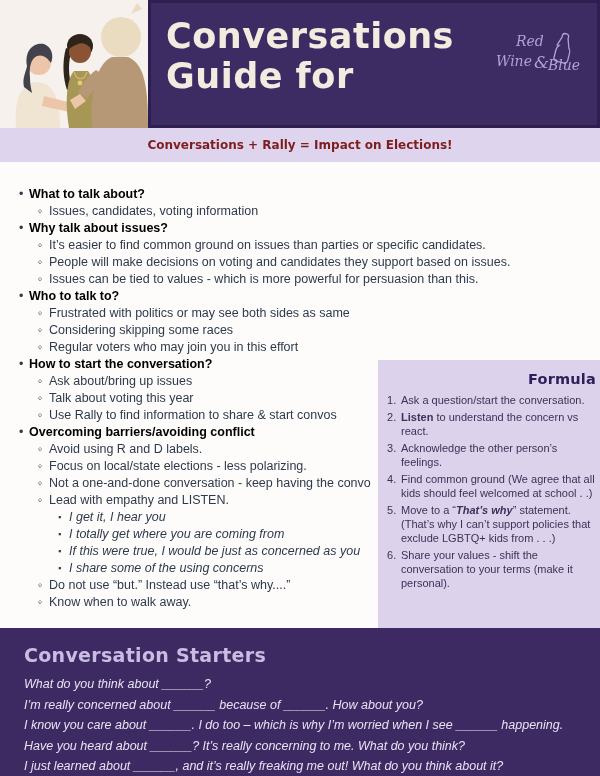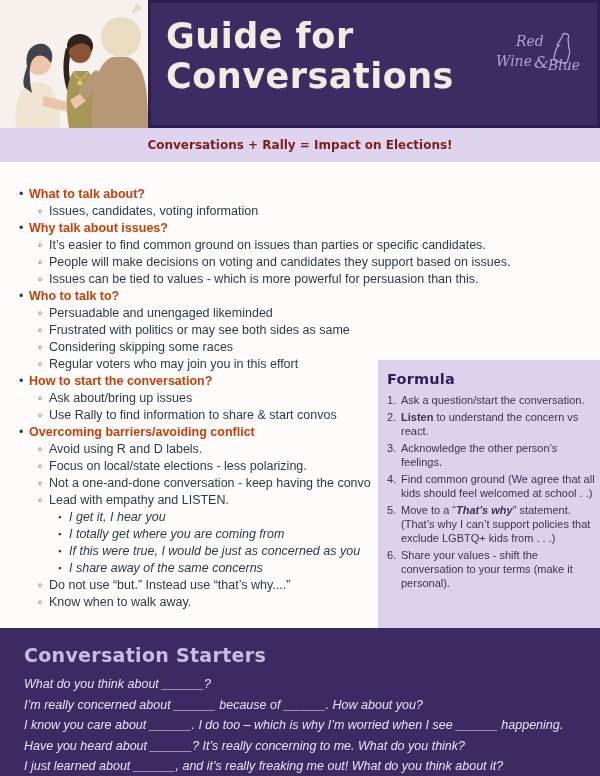--- a/index.html
+++ b/index.html
@@ -101,8 +101,8 @@
     </div>
     <div class="titlebox">
       <div class="page-title">
+        <div>Conversations</div>
         <div>Guide for</div>
-        <div>Conversations</div>
       </div>
       <div class="logo">
         <svg viewBox="0 0 96 54" width="96" height="54">

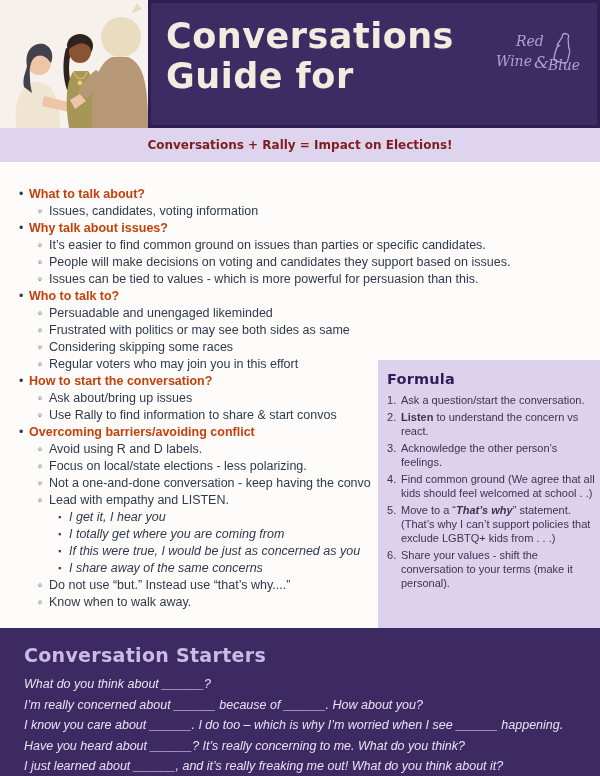--- a/index.html
+++ b/index.html
@@ -34,7 +34,7 @@
   .guide ul{list-style:none;margin:0;padding:0;}
   .l1>li{position:relative;padding-left:29px;}
   .l1>li::before{content:"•";position:absolute;left:19px;top:0;color:#2e3a4c;}
-  .l1>li>.lbl{font-weight:bold;color:#c2410c;}
+  .l1>li>.lbl{font-weight:bold;color:#000000;}
   .l2>li{position:relative;padding-left:20px;}
   .l2>li::before{content:"◦";position:absolute;left:9px;top:0;}
   .l3>li{position:relative;padding-left:20px;font-style:italic;}

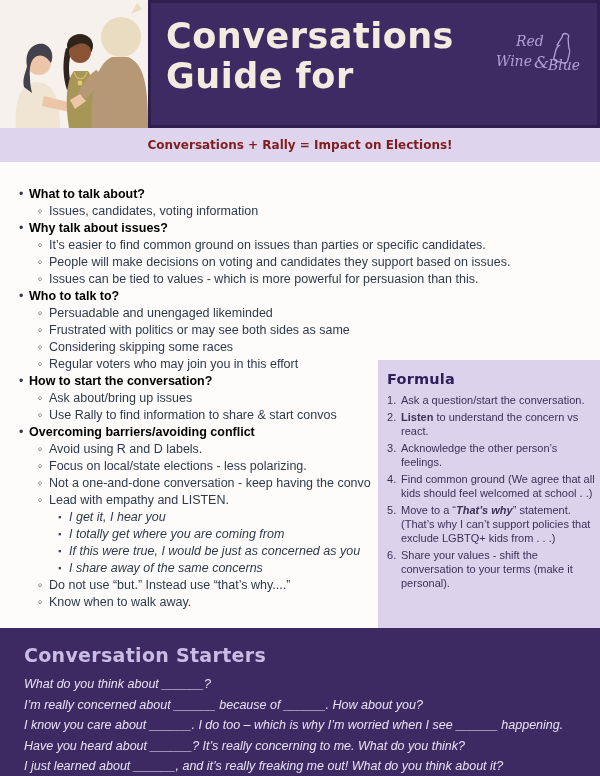--- a/index.html
+++ b/index.html
@@ -148,7 +148,6 @@
         <li>
           <span class="lbl">Who to talk to?</span>
           <ul class="l2">
-            <li><span>Persuadable and unengaged likeminded</span></li>
             <li><span>Frustrated with politics or may see both sides as same</span></li>
             <li><span>Considering skipping some races</span></li>
             <li><span>Regular voters who may join you in this effort</span></li>

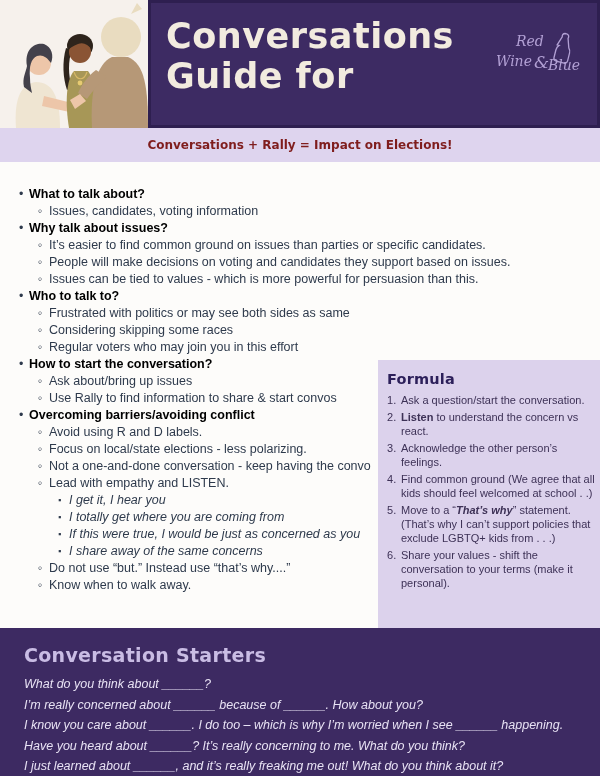--- a/index.html
+++ b/index.html
@@ -45,7 +45,7 @@
     background:#dcd2ec;box-sizing:border-box;padding:9px 4px 0 9px;
   }
   .formula h3{
-    margin:2px 0 6px 0;text-align:left;font-family:"DejaVu Sans",sans-serif;
+    margin:2px 0 6px 0;text-align:right;font-family:"DejaVu Sans",sans-serif;
     font-size:14.5px;color:#2c1f5a;letter-spacing:.2px;
   }
   .formula ol{list-style:none;margin:0;padding:0;counter-reset:step;}

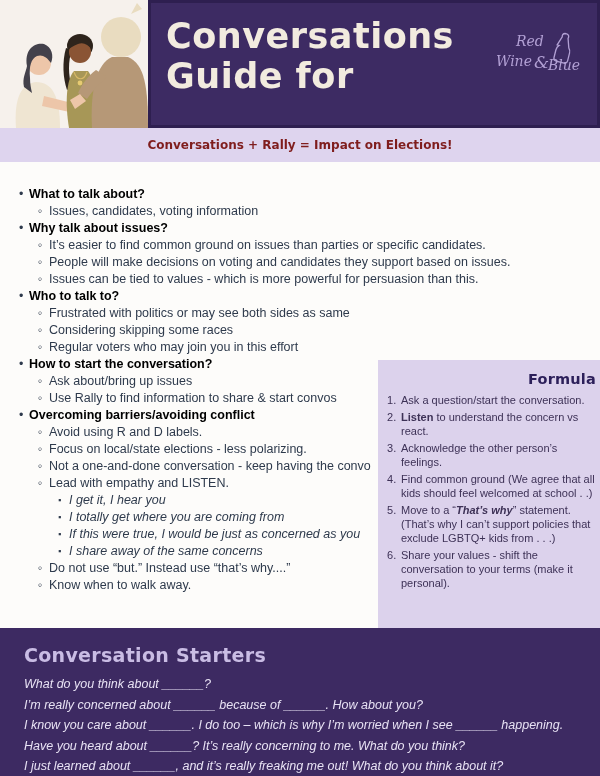--- a/index.html
+++ b/index.html
@@ -158,6 +158,7 @@
           <span class="lbl">How to start the conversation?</span>
           <ul class="l2">
             <li><span>Ask about/bring up issues</span></li>
+            <li><span>Talk about voting this year</span></li>
             <li><span>Use Rally to find information to share &amp; start convos</span></li>
           </ul>
         </li>

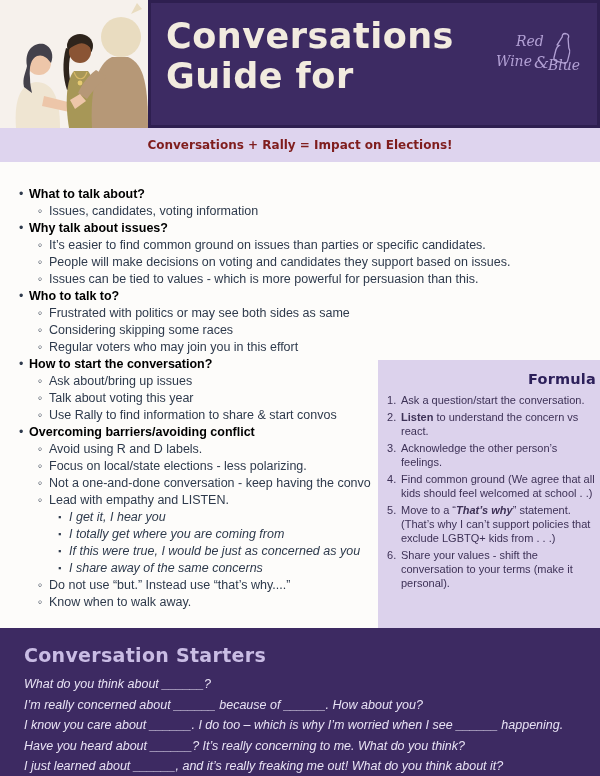--- a/index.html
+++ b/index.html
@@ -174,7 +174,7 @@
                 <li><span>I get it, I hear you</span></li>
                 <li><span>I totally get where you are coming from</span></li>
                 <li><span>If this were true, I would be just as concerned as you</span></li>
-                <li><span>I share away of the same concerns</span></li>
+                <li><span>I share some of the using concerns</span></li>
               </ul>
             </li>
             <li><span>Do not use “but.” Instead use “that’s why....”</span></li>

